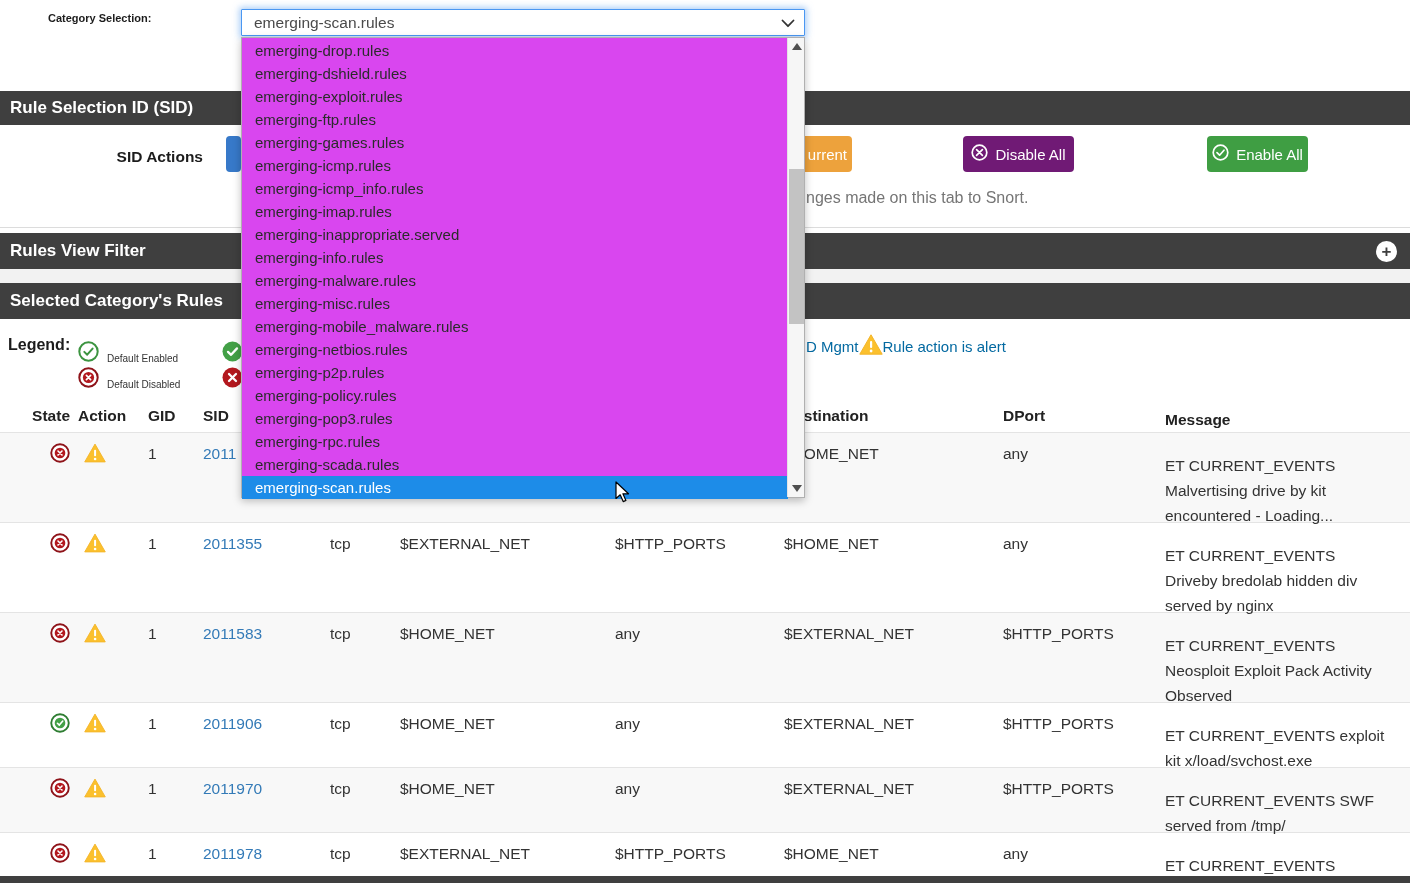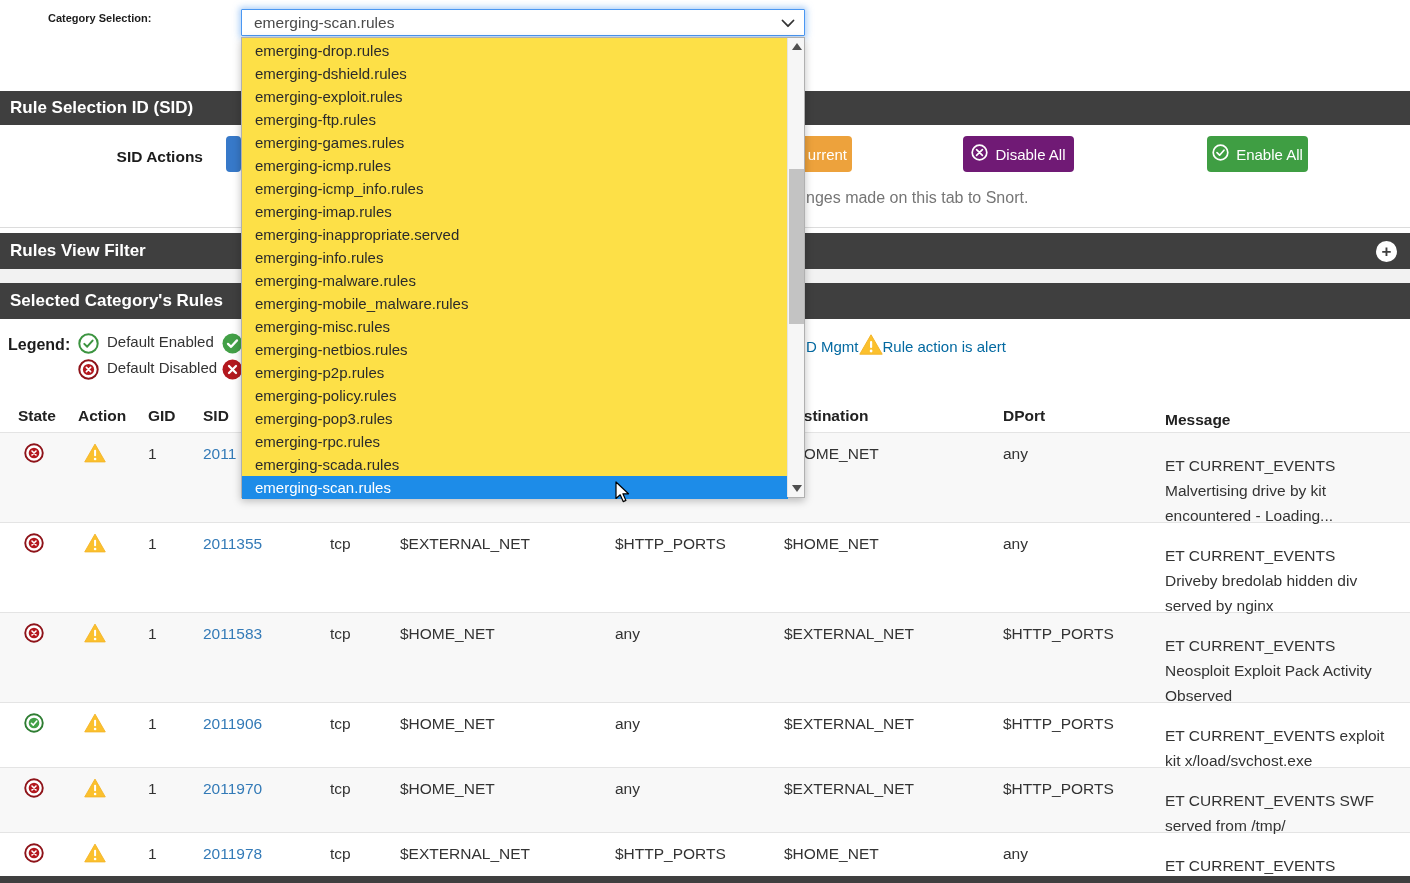--- a/index.html
+++ b/index.html
@@ -72,7 +72,7 @@
   .select-box .val { padding-left: 12px; font-size: 15.5px; color: #4a4a4a; flex: 1; }
   .select-box .chev { margin-right: 9px; }
 
-  .select-list { position: absolute; left: 241px; top: 37px; width: 564px; height: 461px; background: #fde047;
+  .select-list { position: absolute; left: 241px; top: 37px; width: 564px; height: 461px; background: #d946ef;
                  border: 1px solid #b0b0b0; box-shadow: 0 3px 8px rgba(0,0,0,.25); z-index: 30; }
   .opts { position: absolute; left: 0; top: 0; width: 546px; padding-top: 1px; }
   .opt { height: 23px; line-height: 23px; padding-left: 13px; font-size: 15px; color: #2b2b2b;

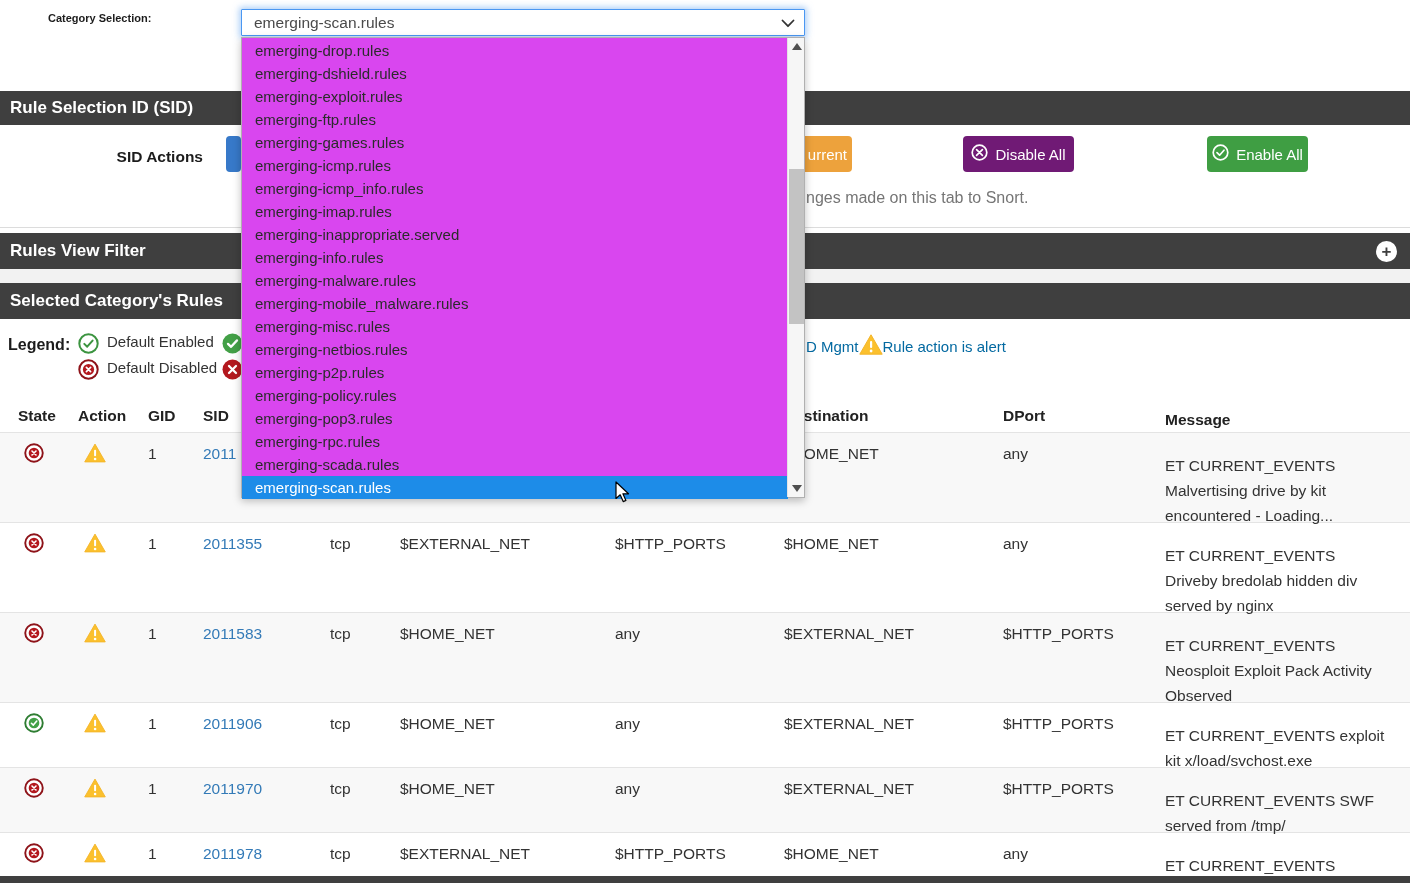--- a/index.html
+++ b/index.html
@@ -351,8 +351,8 @@
       <div class="opt">emerging-inappropriate.served</div>
       <div class="opt">emerging-info.rules</div>
       <div class="opt">emerging-malware.rules</div>
+      <div class="opt">emerging-misc.rules</div>
       <div class="opt">emerging-mobile_malware.rules</div>
-      <div class="opt">emerging-misc.rules</div>
       <div class="opt">emerging-netbios.rules</div>
       <div class="opt">emerging-p2p.rules</div>
       <div class="opt">emerging-policy.rules</div>

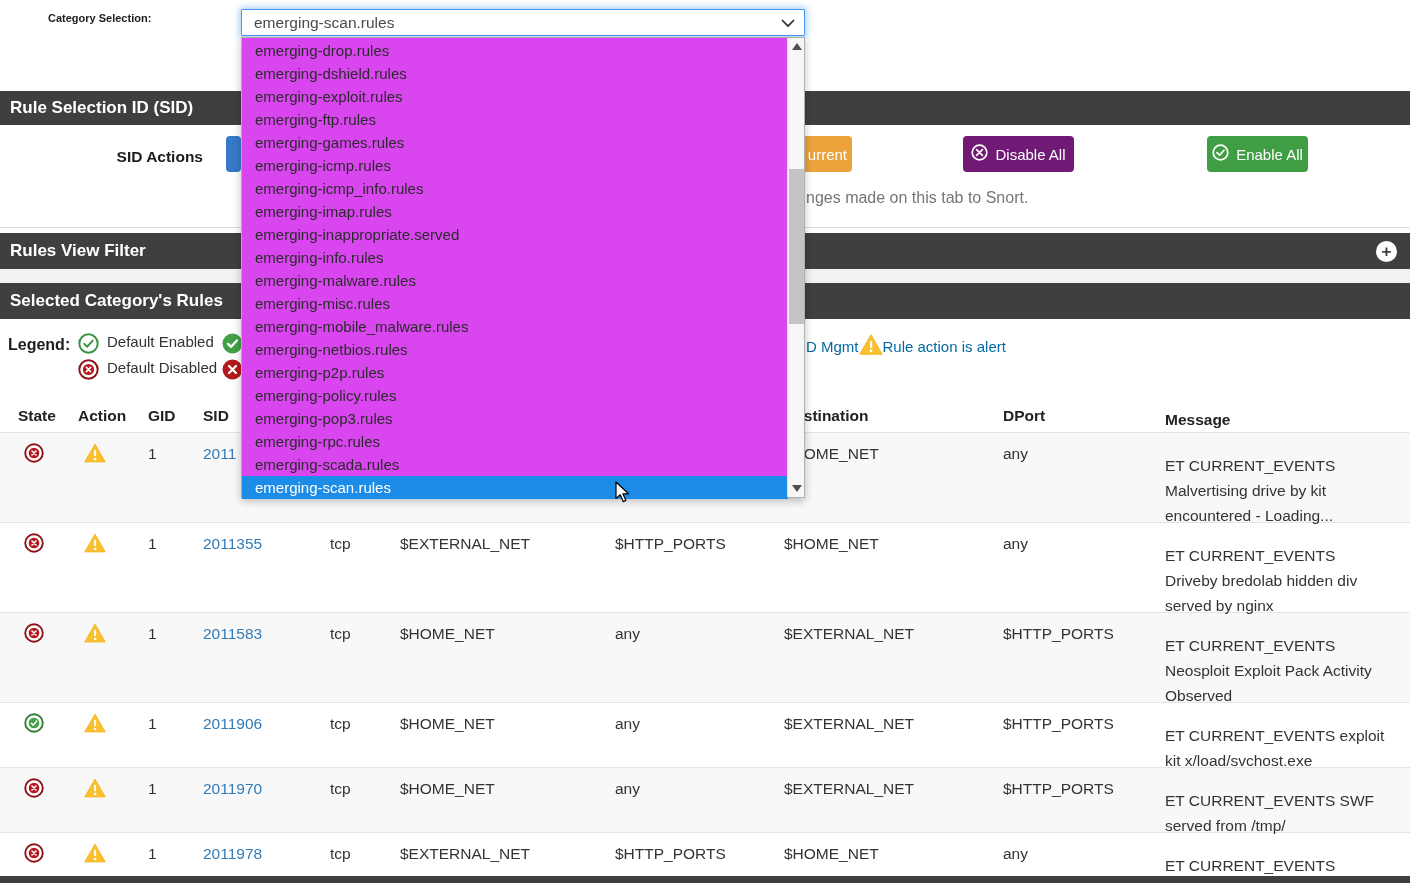--- a/index.html
+++ b/index.html
@@ -37,7 +37,7 @@
 
   
   .legend-label { position: absolute; left: 8px; top: 336px; font-size: 16px; font-weight: bold; color: #1c1c1c; }
-  .legend-item { position: absolute; display: flex; align-items: flex-start; gap: 8px; font-size: 15px; color: #333; }
+  .legend-item { position: absolute; display: flex; align-items: flex-end; gap: 8px; font-size: 10px; color: #333; margin-top: 8px; }
   .li-en  { left: 78px; top: 333px; }
   .li-dis { left: 78px; top: 359px; }
   .li-en-solid  { left: 222px; top: 333px; }

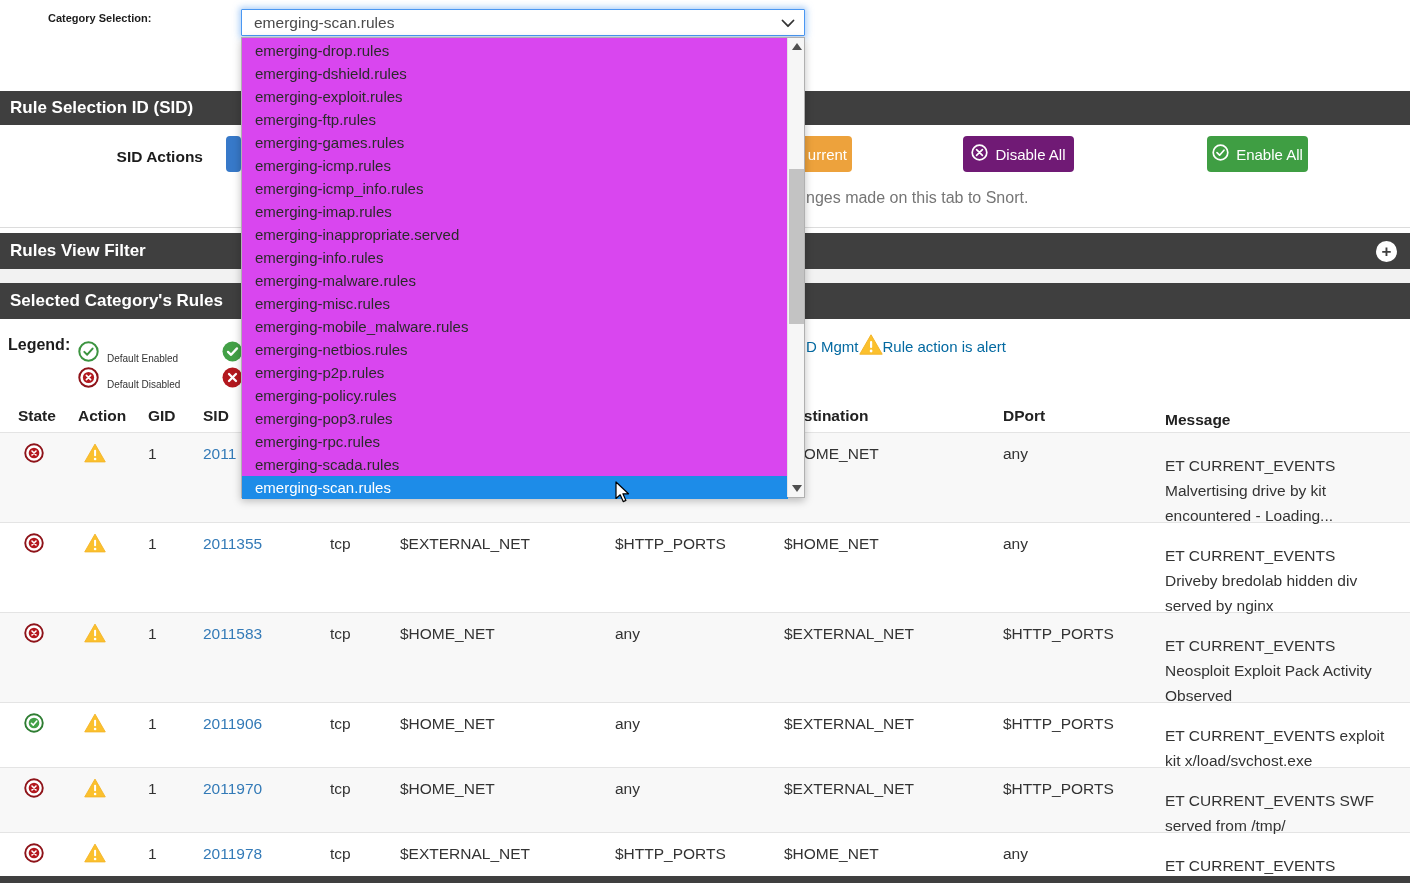--- a/index.html
+++ b/index.html
@@ -53,7 +53,7 @@
   .trow.head > div { padding-top: 0; }
   .trow > div { padding-top: 12px; }
   .trow.stripe { background: #f8f8f8; }
-  .c-state { padding-left: 18px; }
+  .c-state { padding-left: 18px; text-align: right; }
   .c-action, .c-gid, .c-dport { padding-left: 8px; }
   .c-sid, .c-msg { padding-left: 5px; }
   .c-msg { max-width: 230px; line-height: 25px; padding-right: 4px; margin-top: 8px; }

